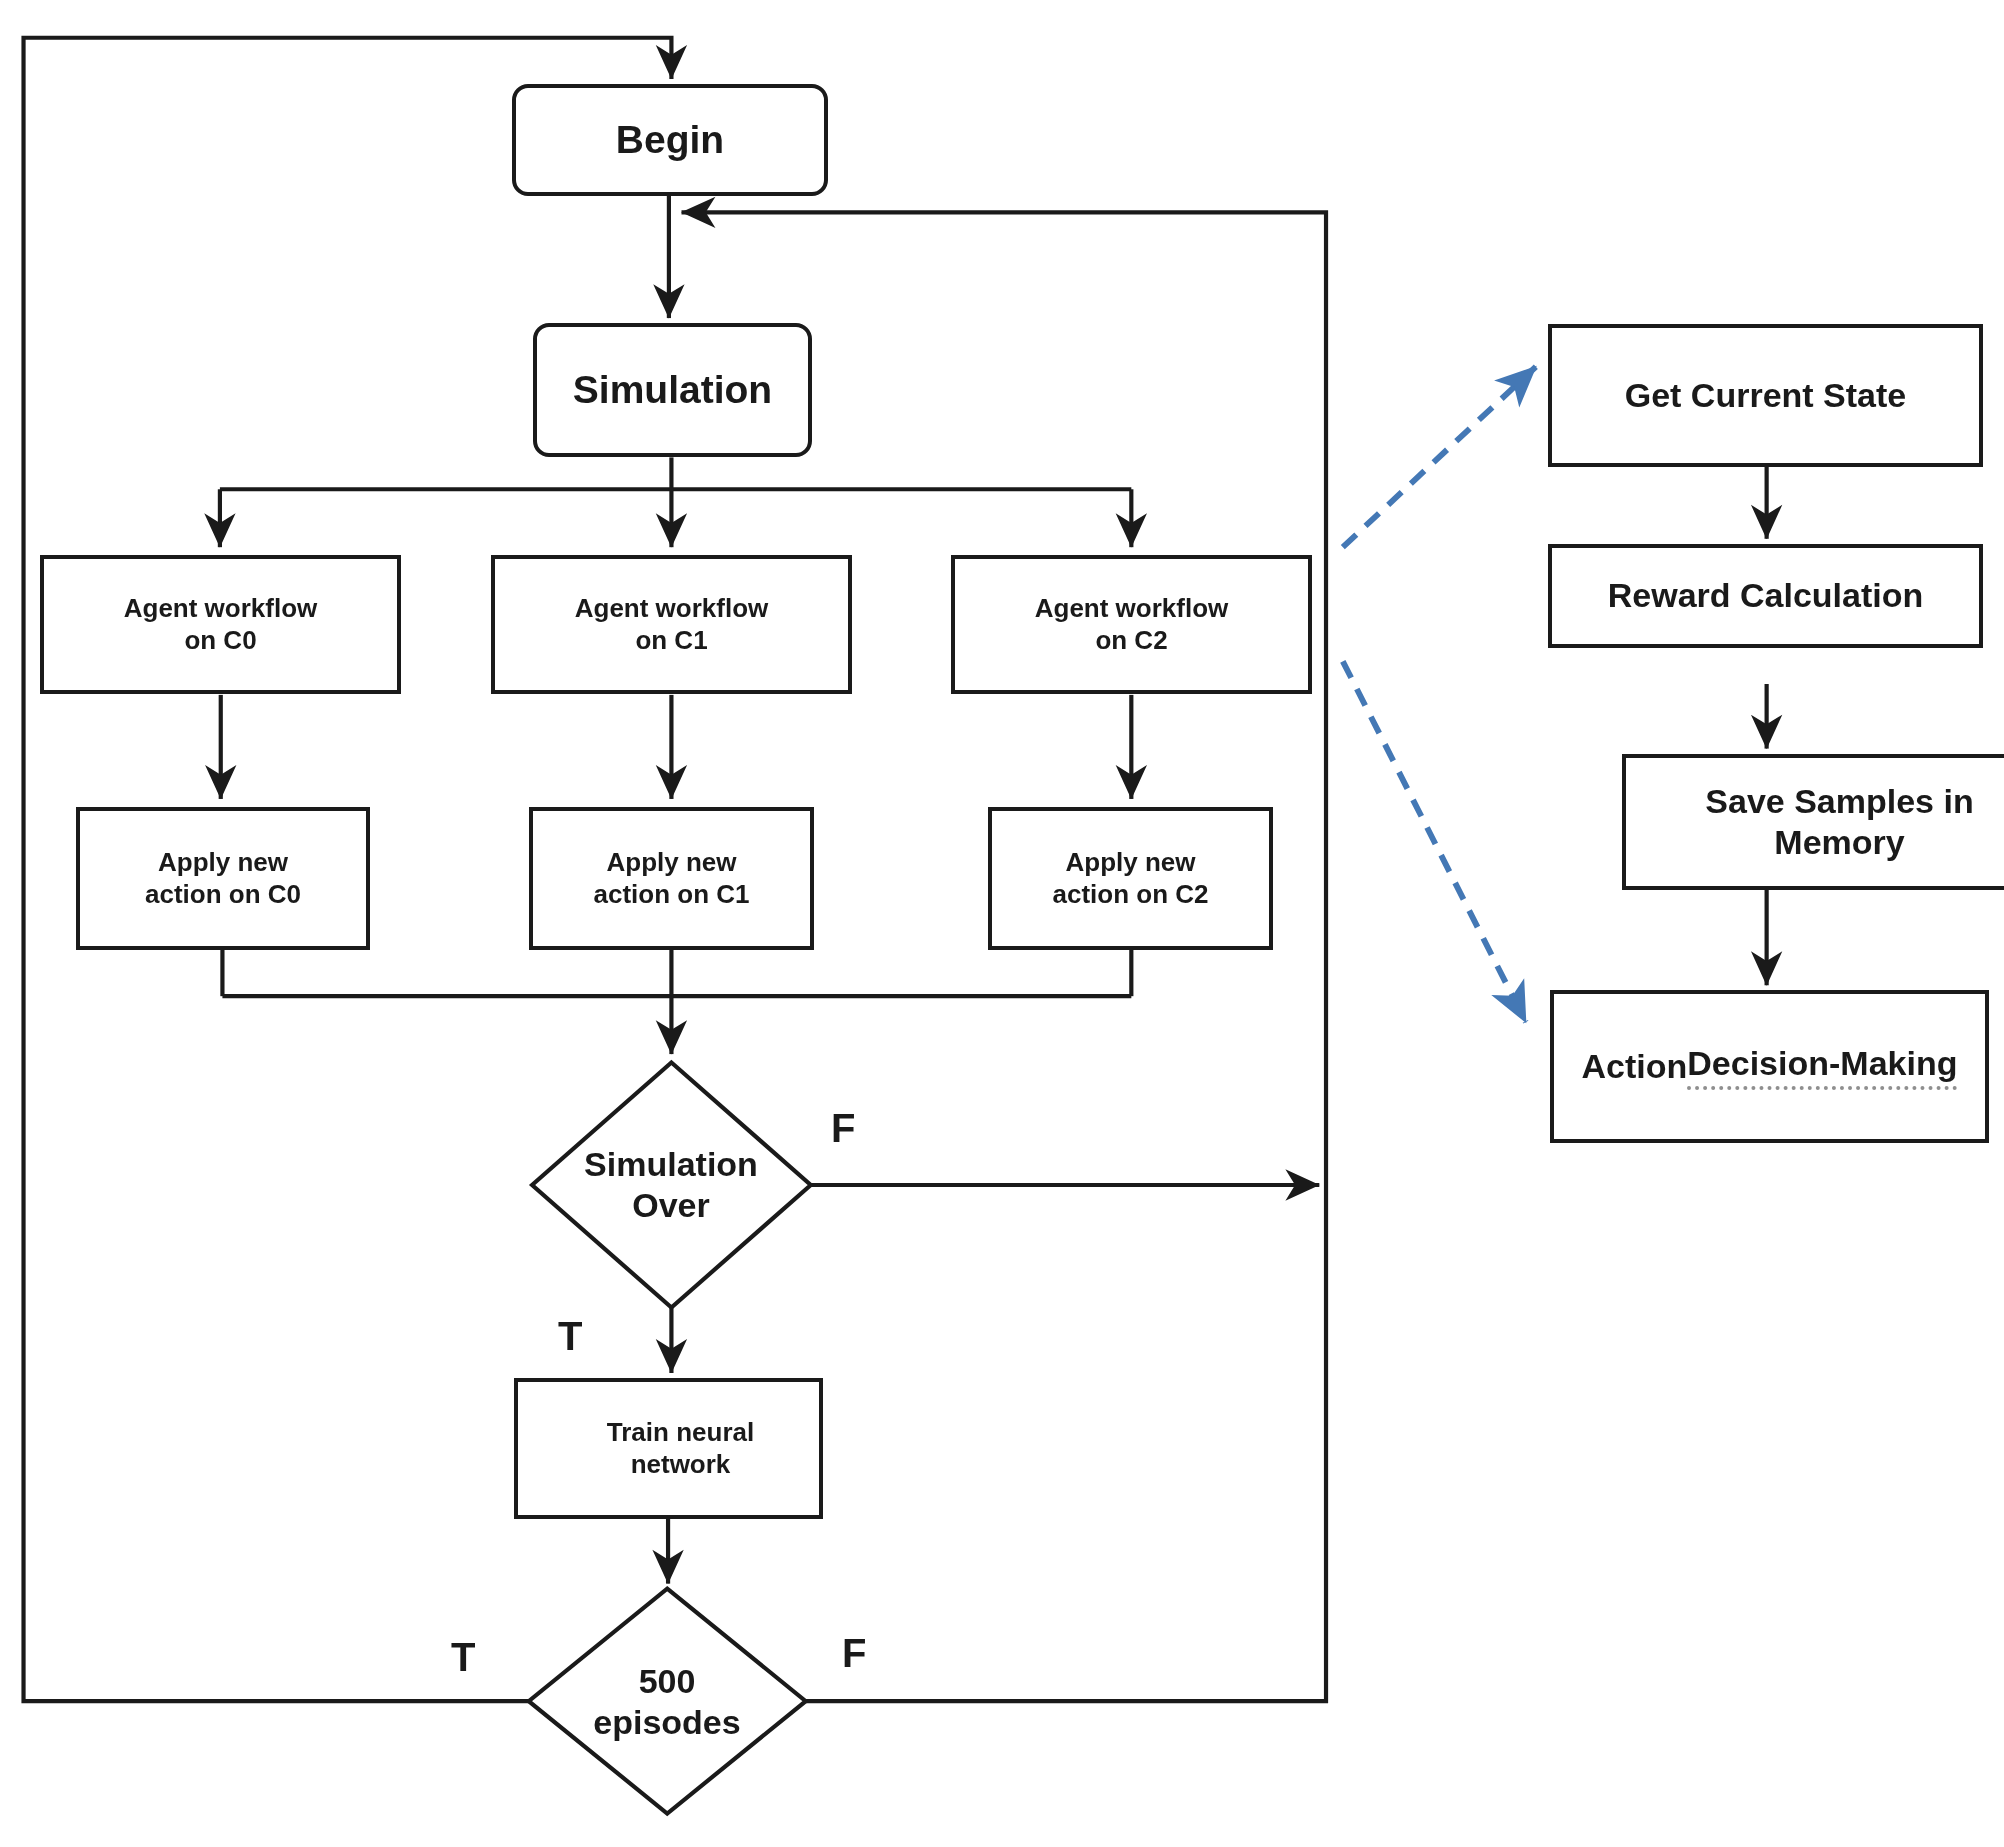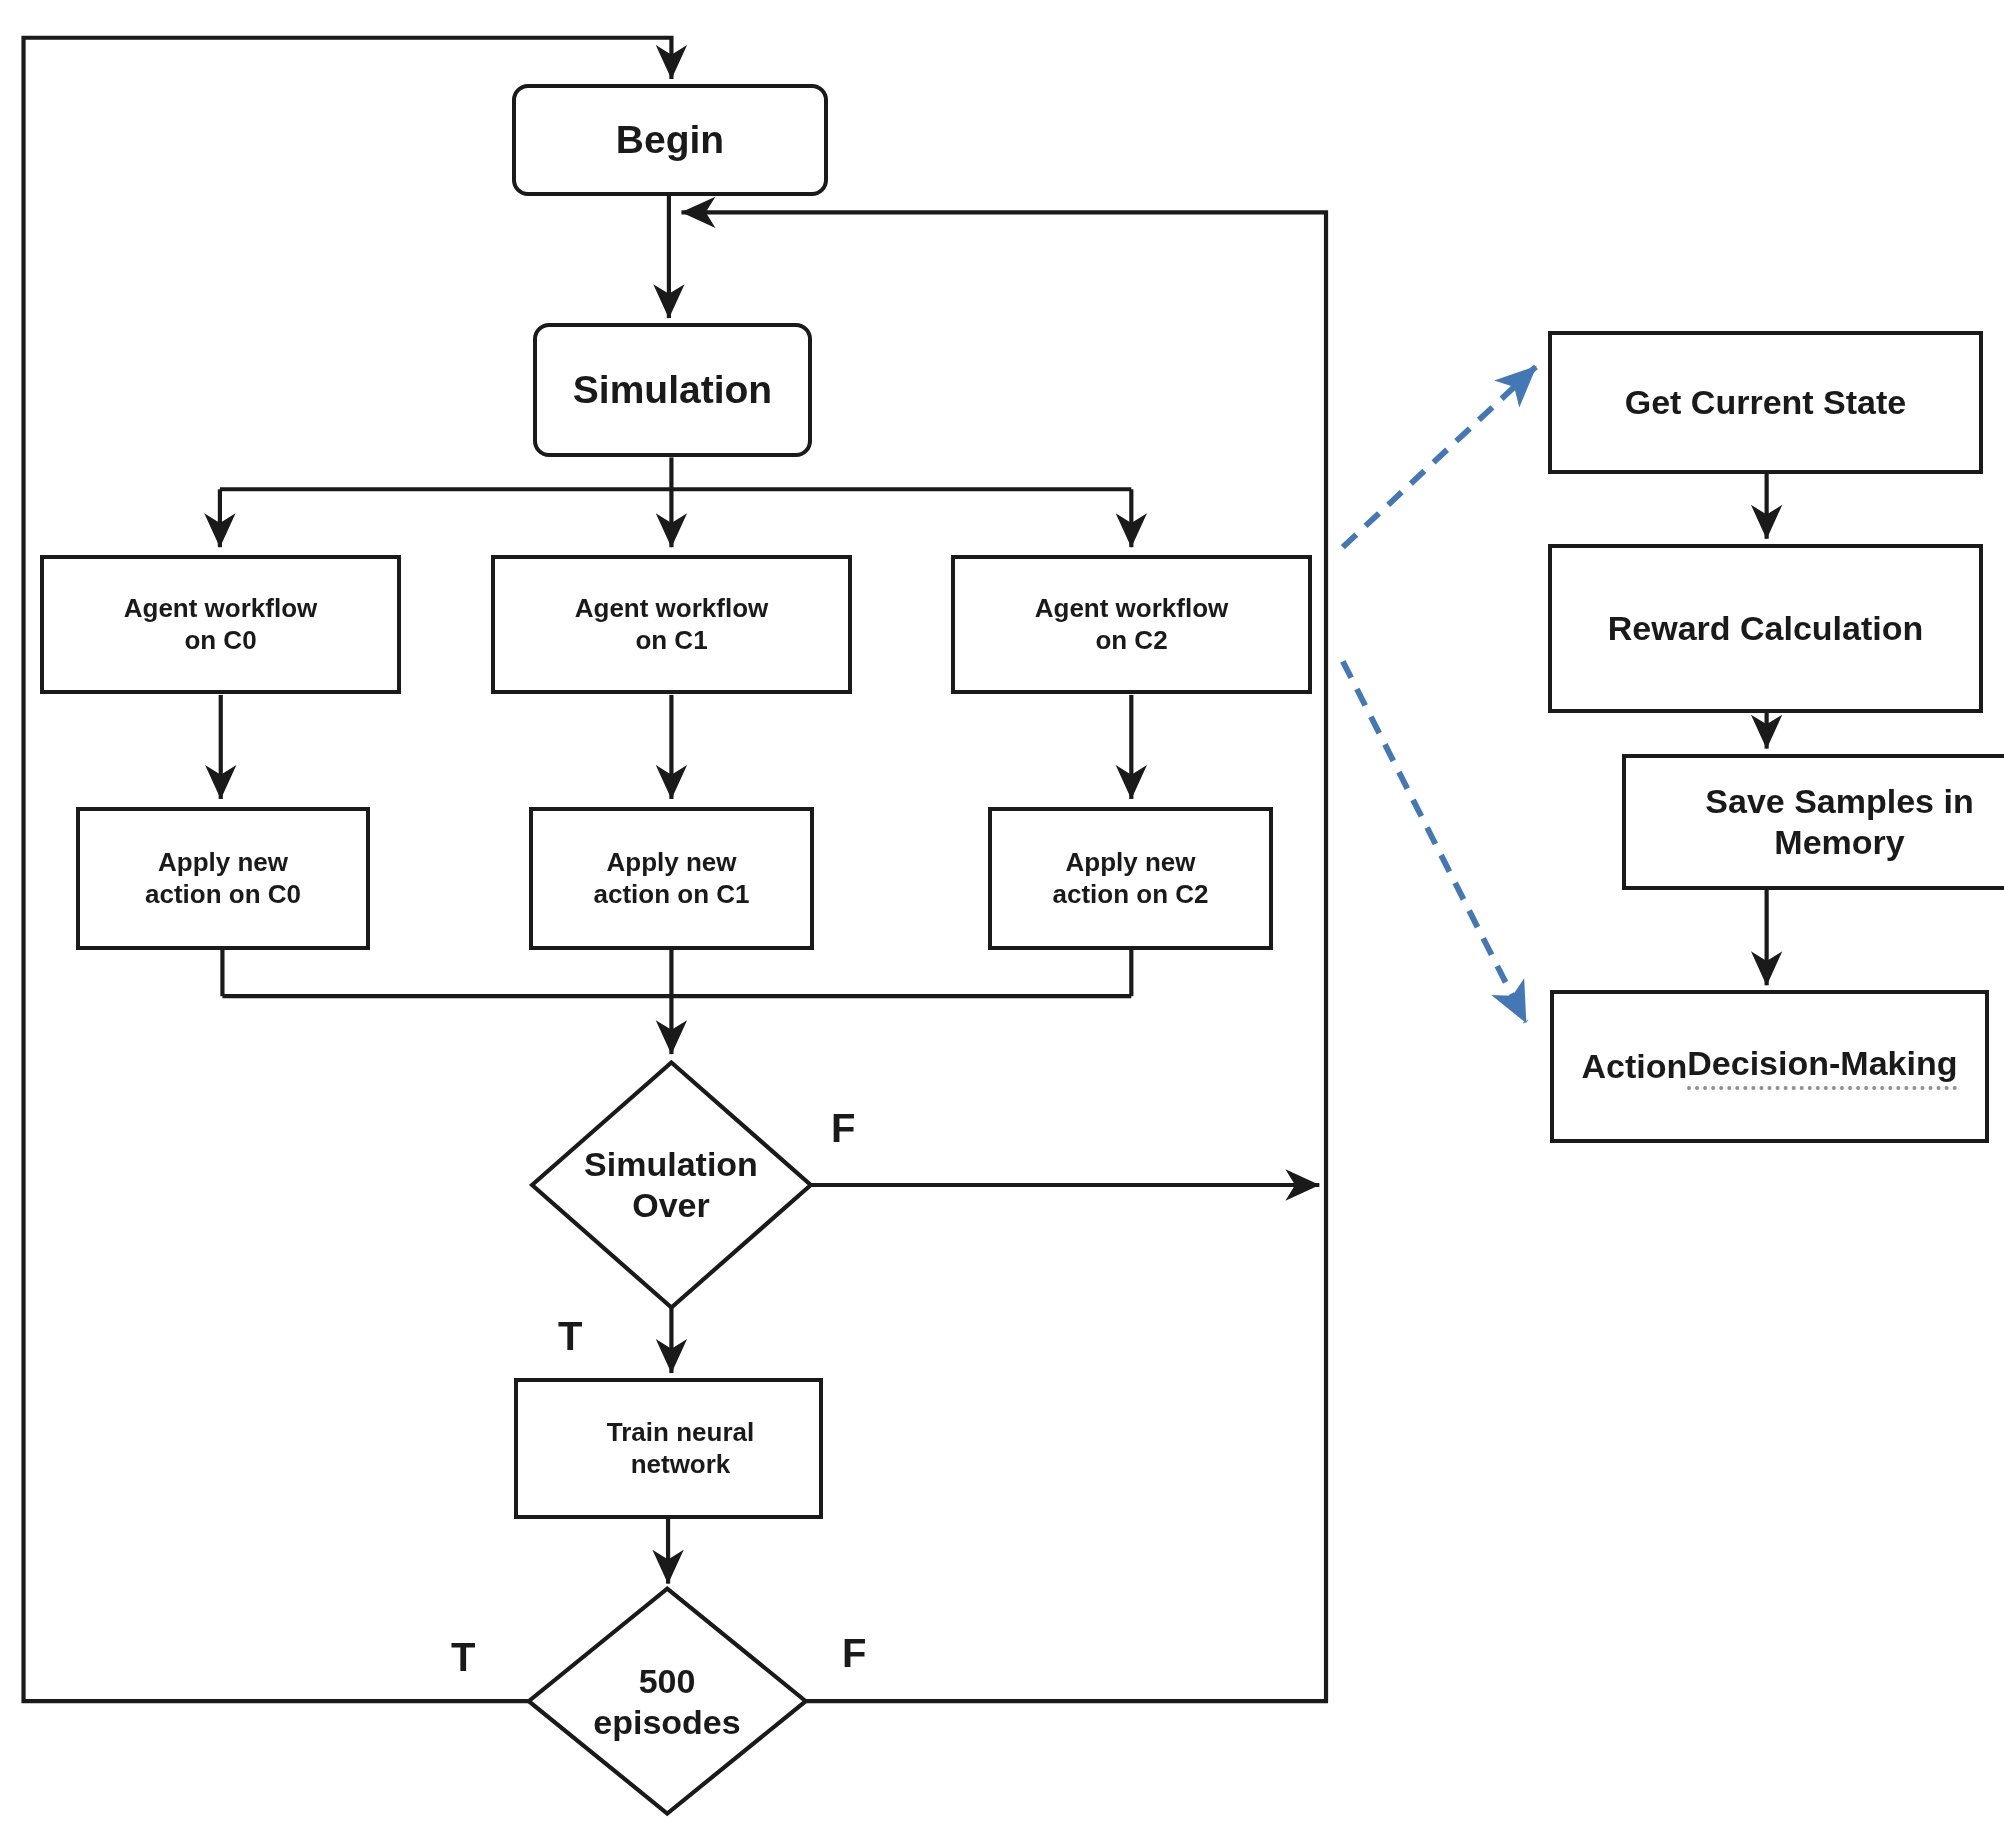--- a/index.html
+++ b/index.html
@@ -132,7 +132,7 @@
   <div class="tf" style="left:451px;top:1635px;">T</div>
   <div class="tf" style="left:842px;top:1631px;">F</div>
 
-  <div class="node fs-r" style="left:1548px;top:331px;width:435px;height:143px;">Get Current State</div>
+  <div class="node fs-r" style="left:1548px;top:324px;width:435px;height:143px;">Get Current State</div>
   <div class="node fs-r" style="left:1548px;top:544px;width:435px;height:169px;">Reward Calculation</div>
   <div class="node fs-r" style="left:1622px;top:754px;width:435px;height:136px;">Save Samples in
 Memory</div>

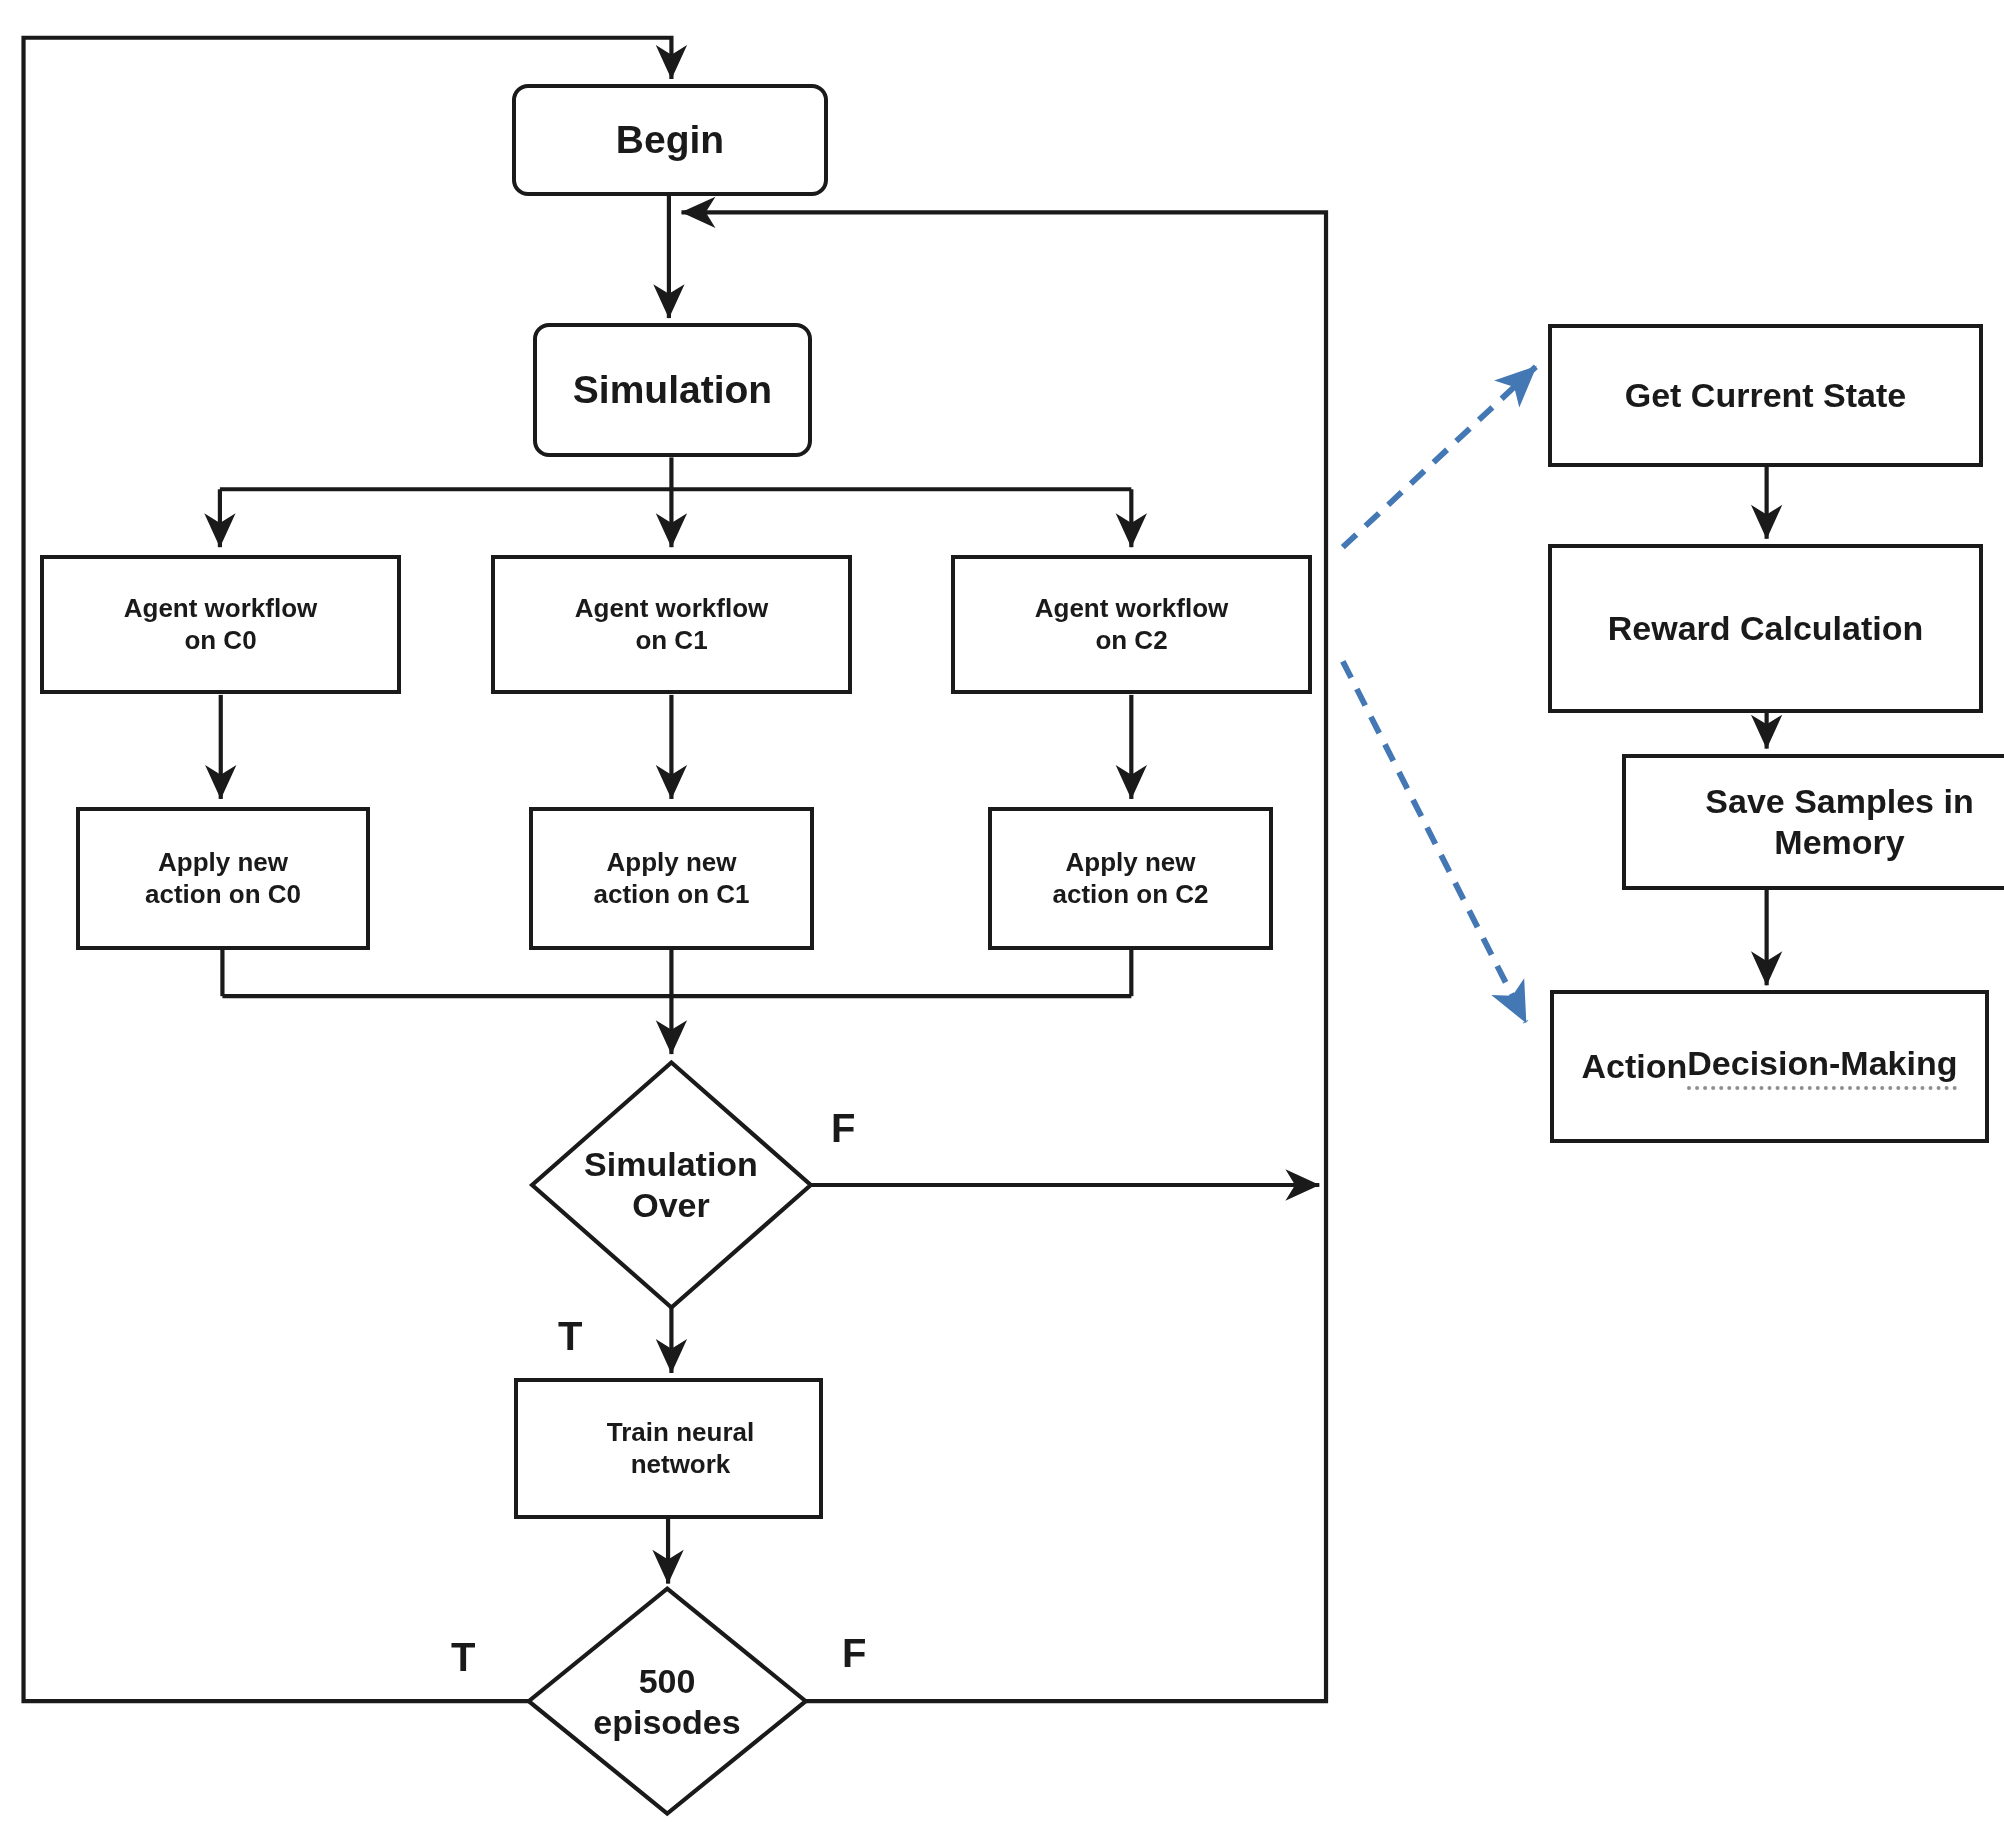--- a/index.html
+++ b/index.html
@@ -133,7 +133,7 @@
   <div class="tf" style="left:842px;top:1631px;">F</div>
 
   <div class="node fs-r" style="left:1548px;top:324px;width:435px;height:143px;">Get Current State</div>
-  <div class="node fs-r" style="left:1548px;top:544px;width:435px;height:169px;">Reward Calculation</div>
+  <div class="node fs-r" style="left:1548px;top:544px;width:435px;height:104px;">Reward Calculation</div>
   <div class="node fs-r" style="left:1622px;top:754px;width:435px;height:136px;">Save Samples in
 Memory</div>
 

